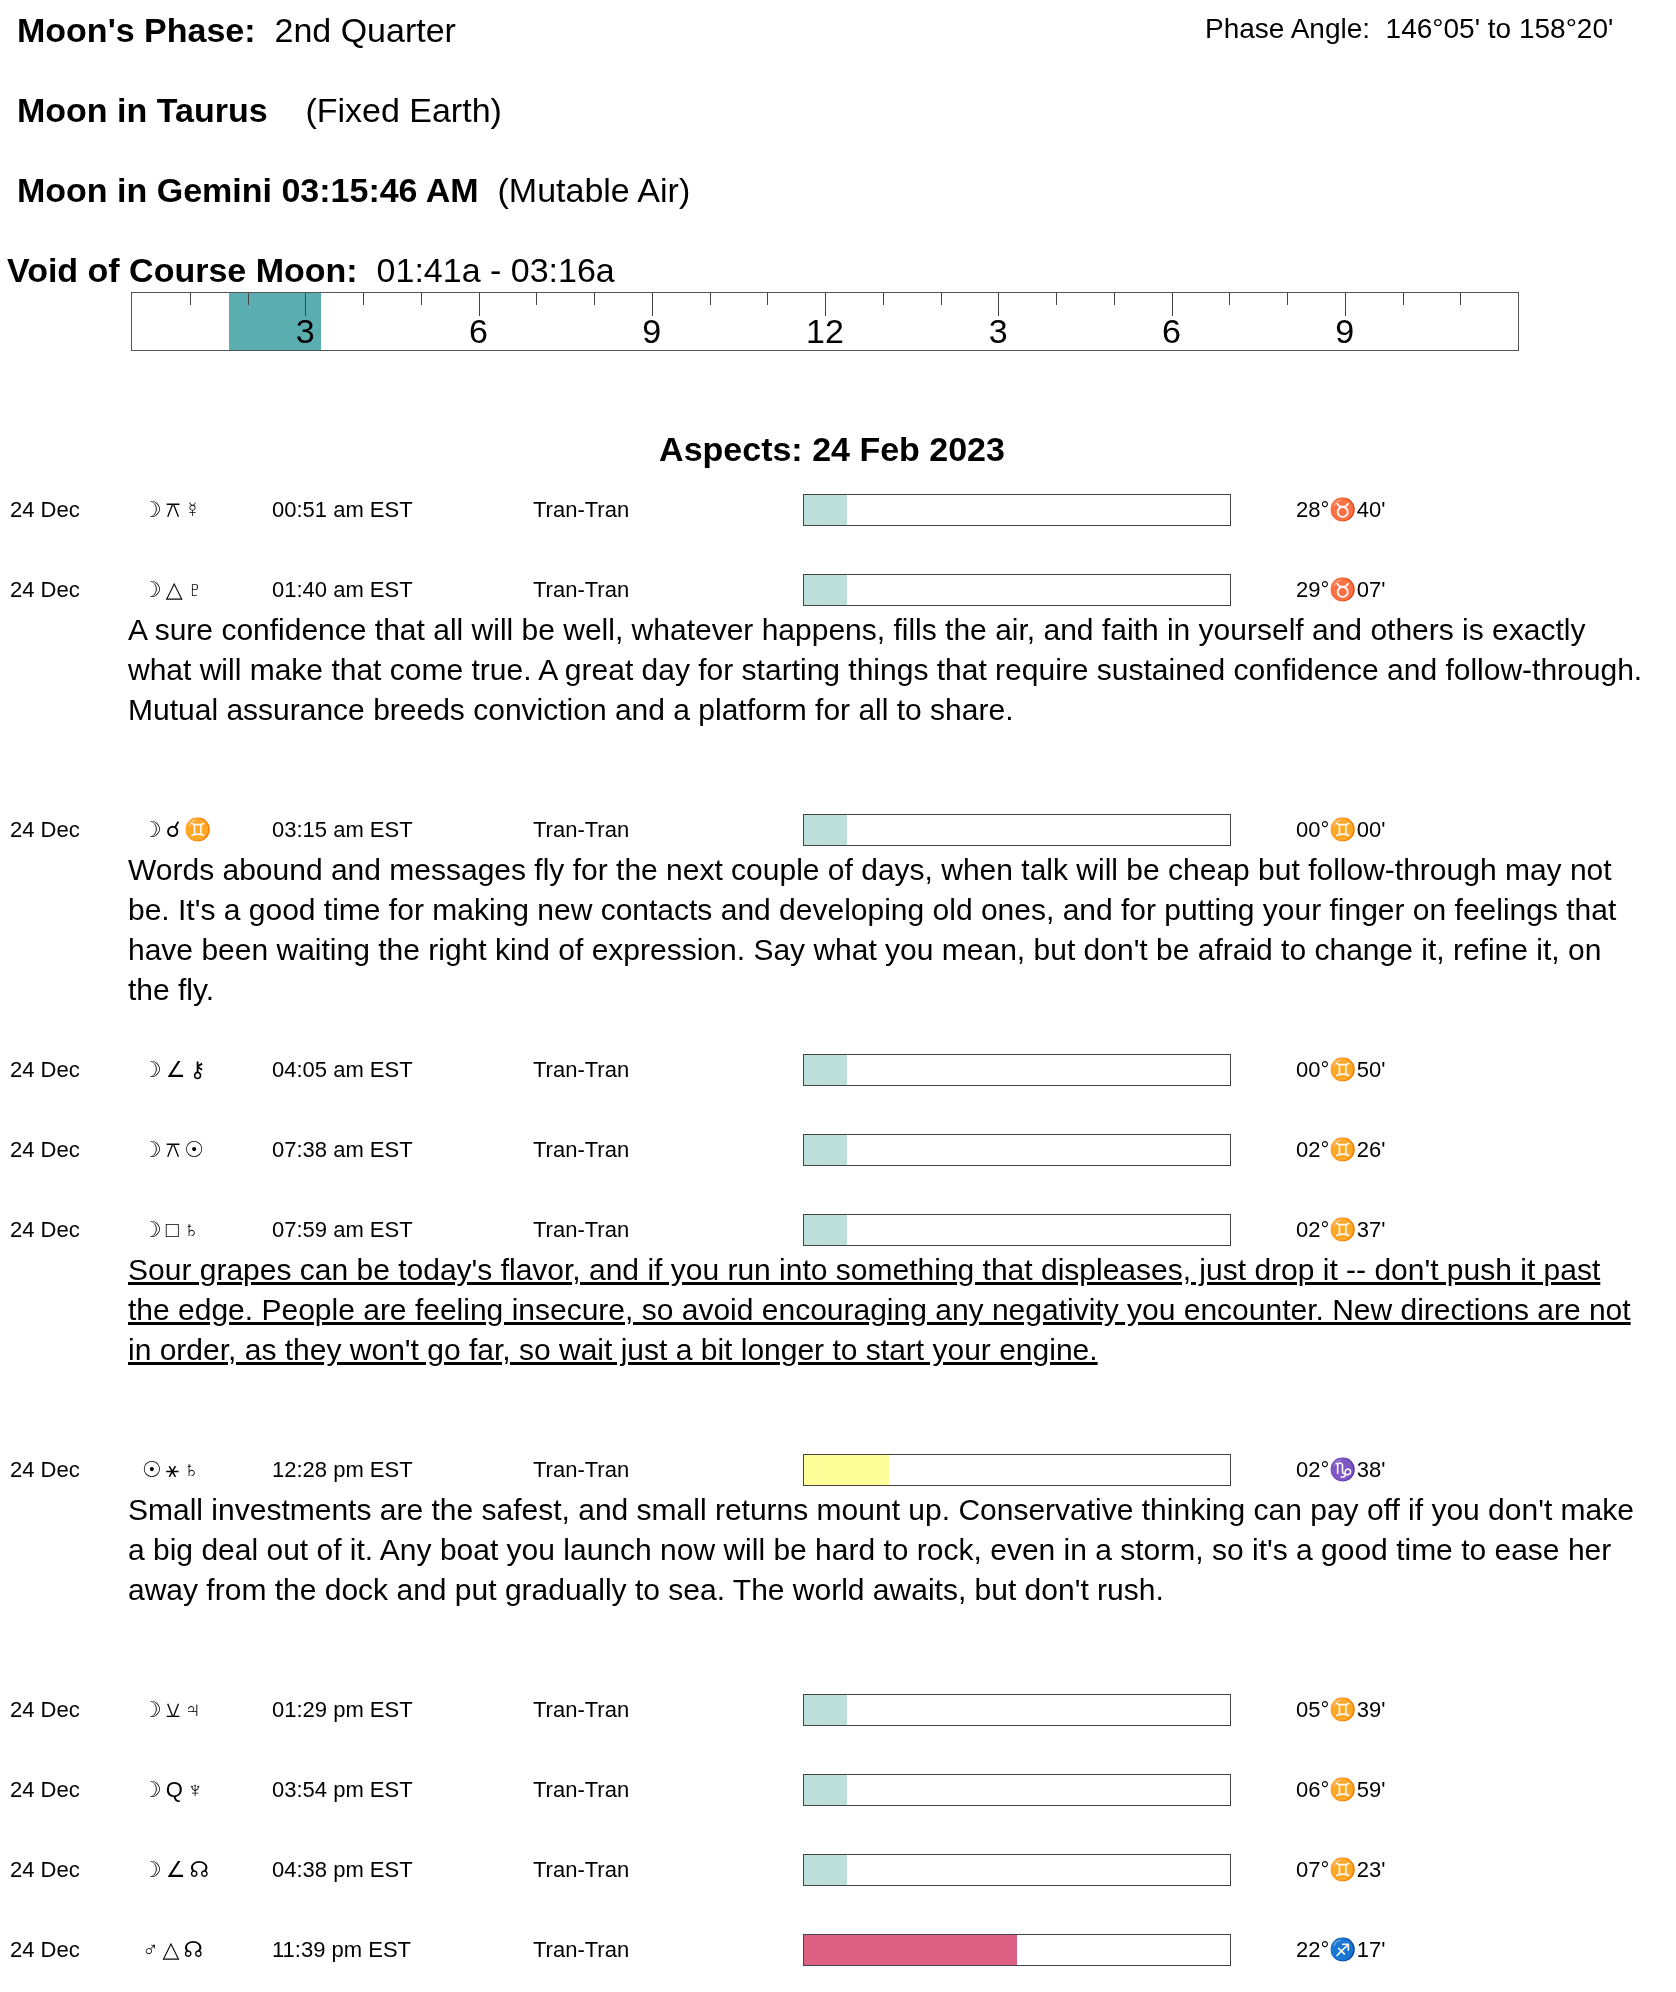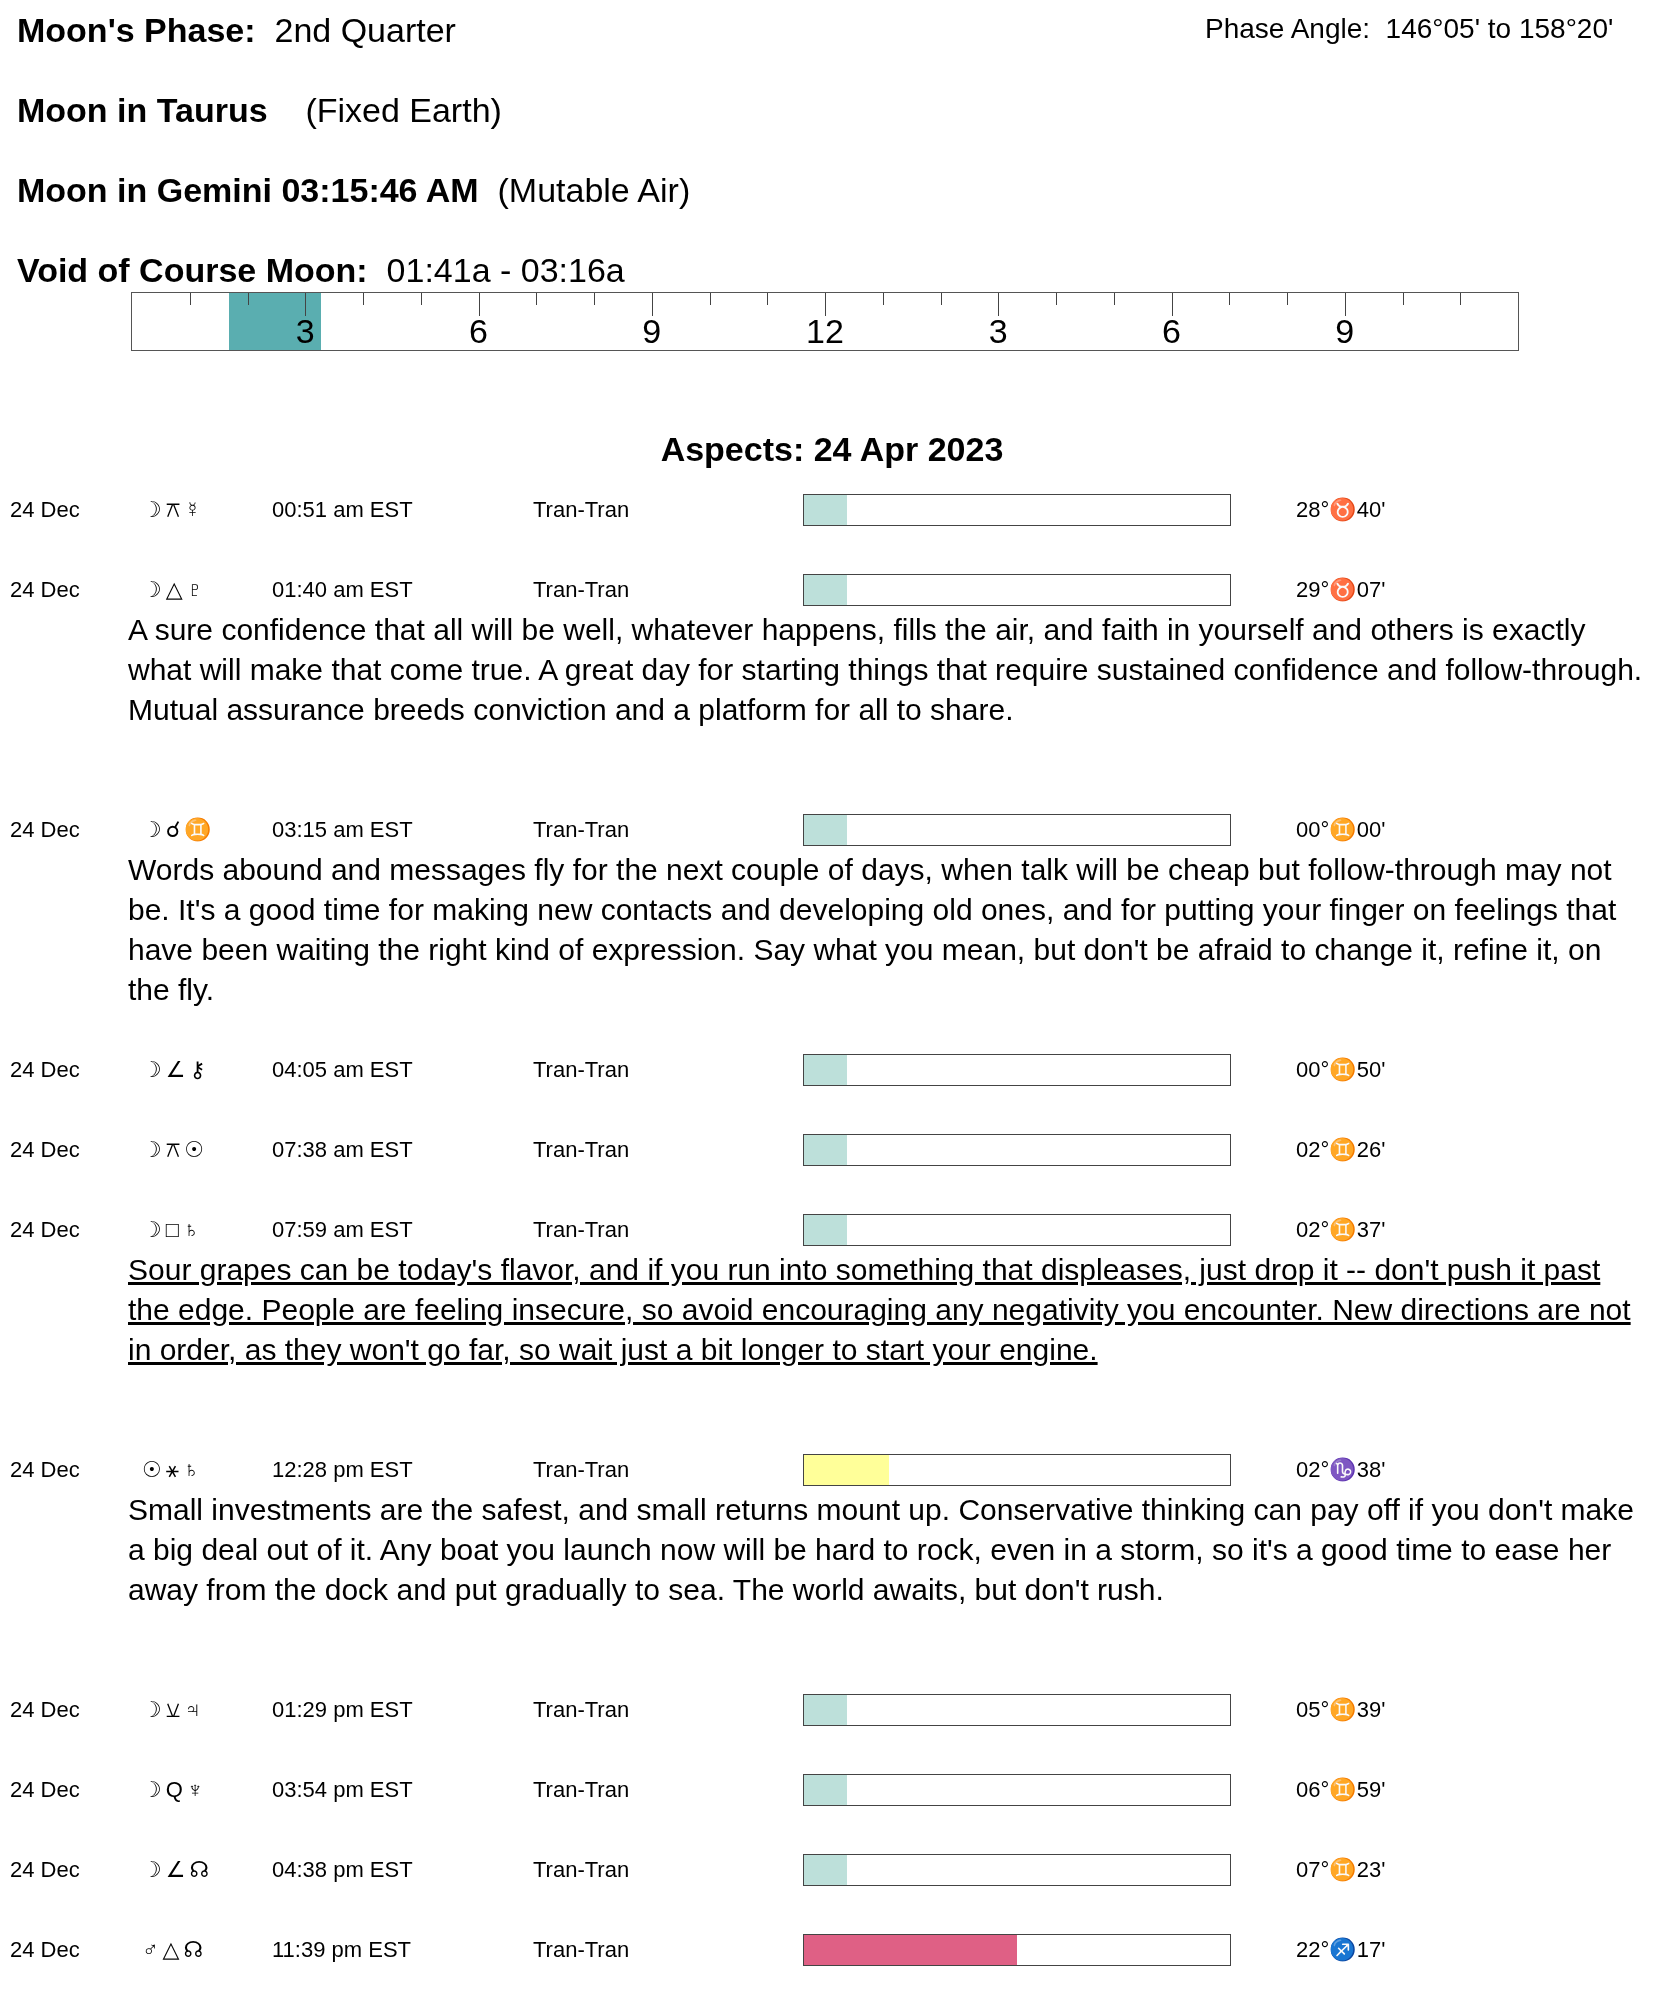--- a/index.html
+++ b/index.html
@@ -56,7 +56,7 @@
   <span class="b">Moon in Gemini 03:15:46 AM</span>&nbsp;
   <span>(Mutable Air)</span>
 </div>
-<div class="abs hdr" style="left:10px; top:250px;">
+<div class="abs hdr" style="left:0; top:250px;">
   <span class="b">Void of Course Moon:</span>&nbsp;
   <span>01:41a -  03:16a</span>
 </div>

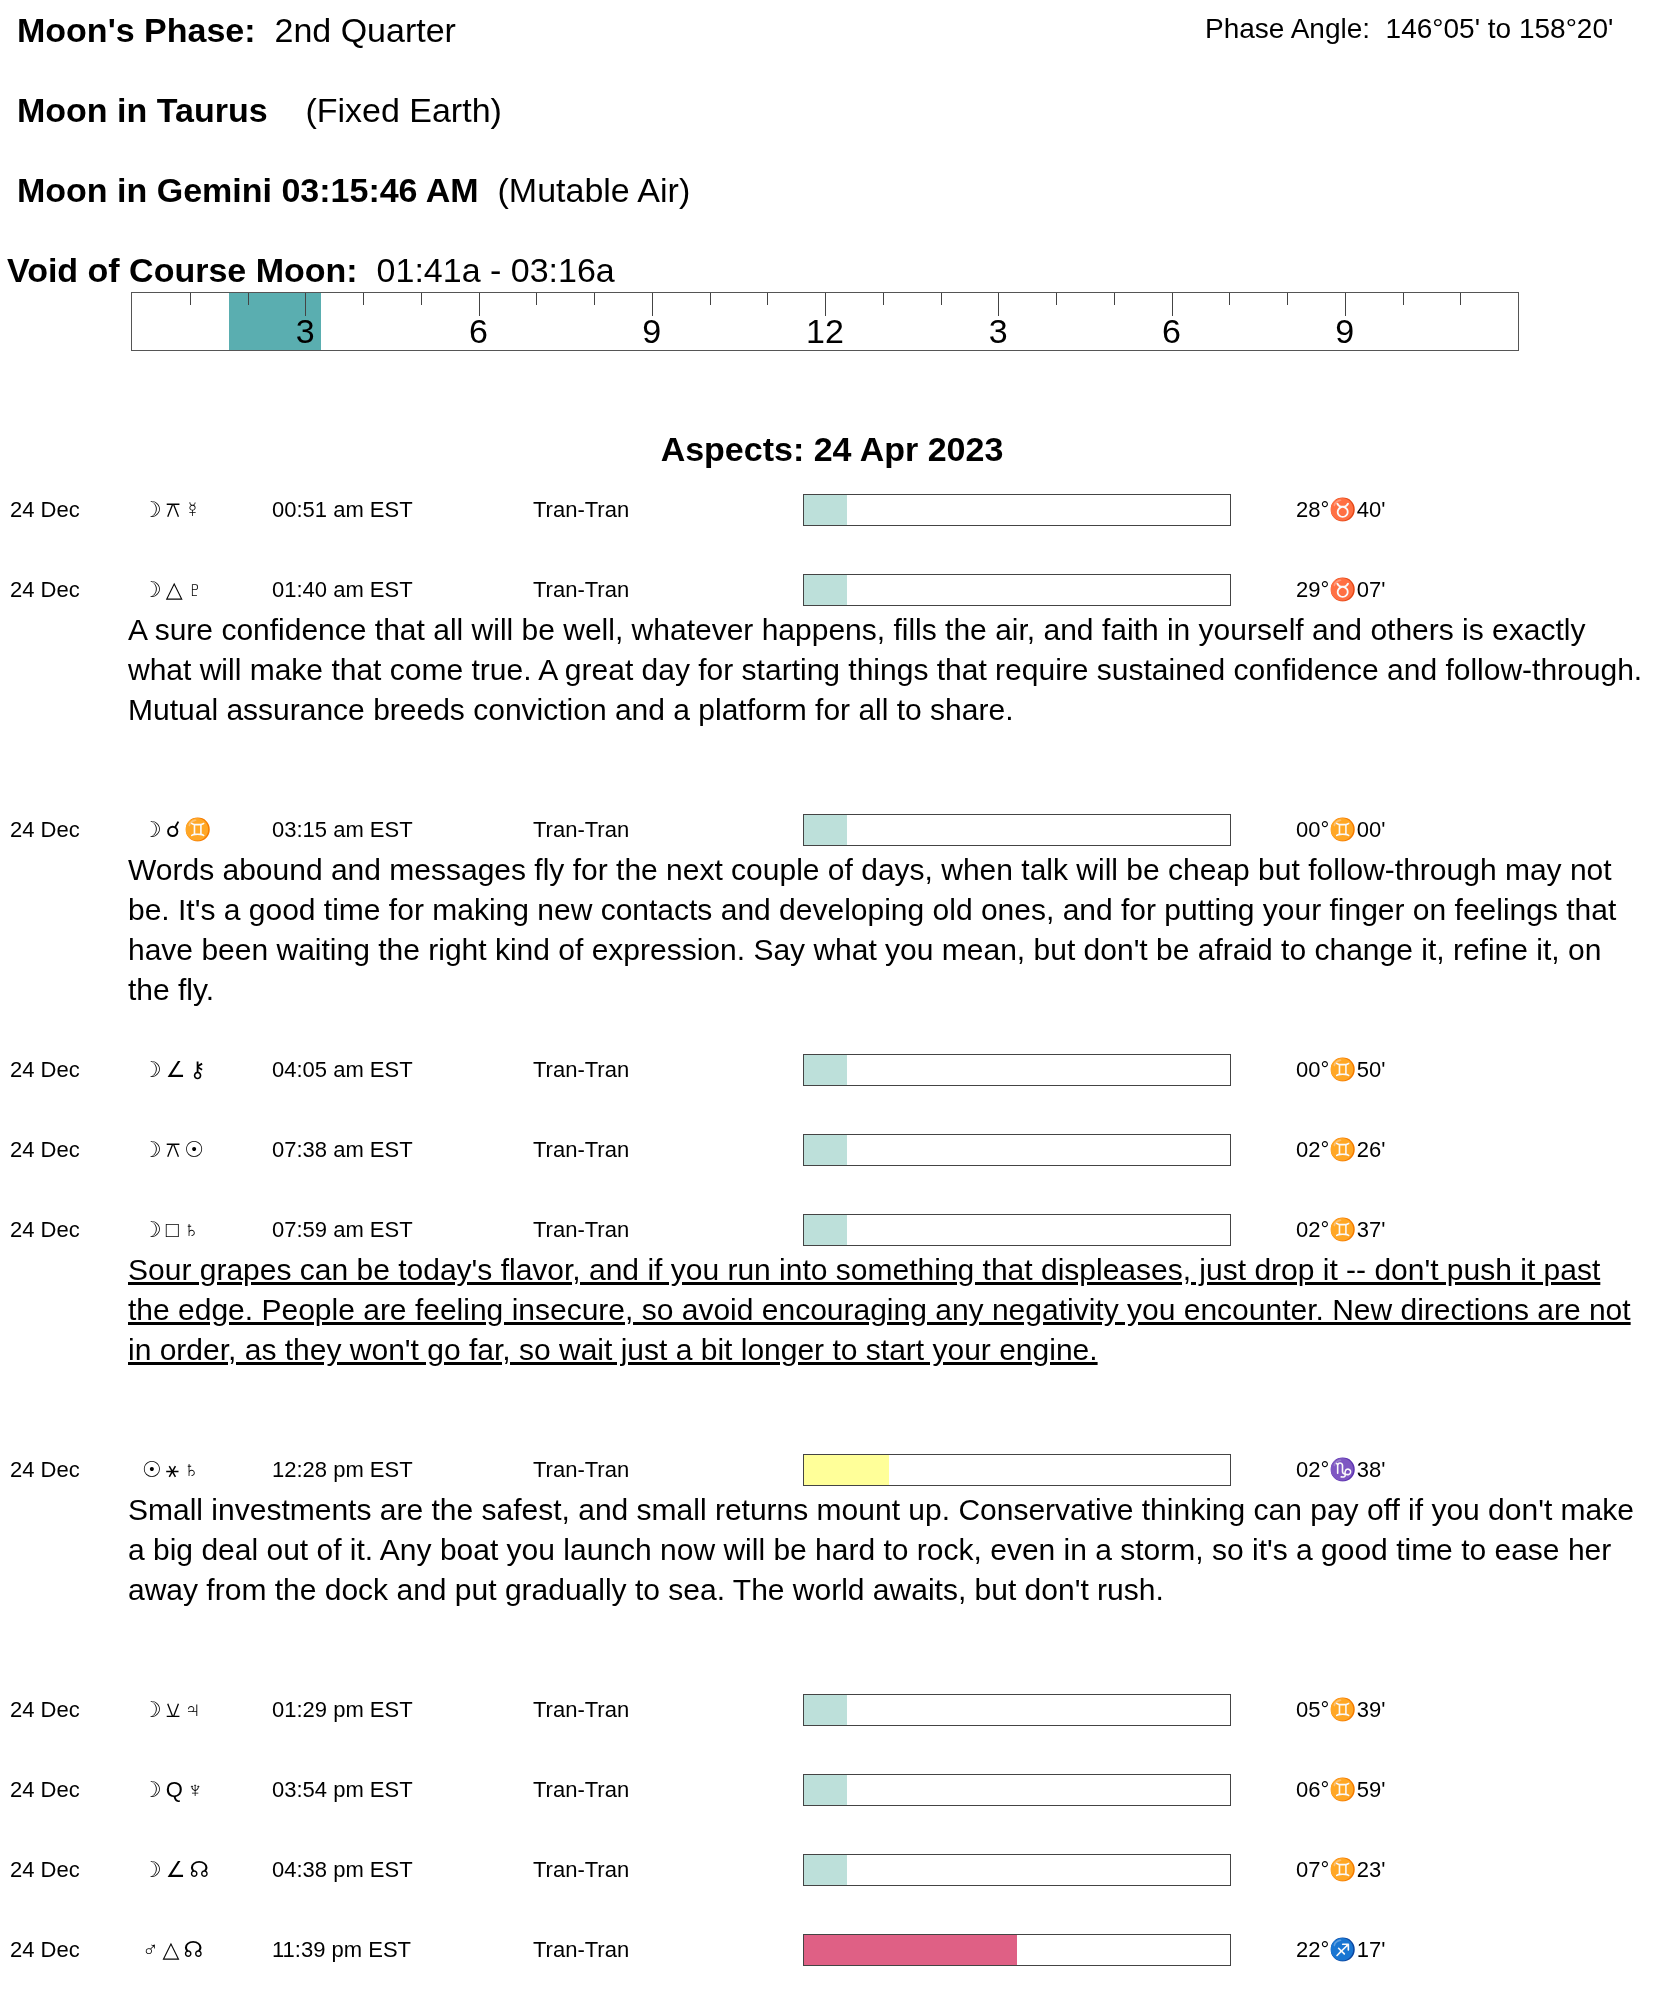--- a/index.html
+++ b/index.html
@@ -95,7 +95,7 @@
     <div class="tick-label" style="left: 1212.75px;">9</div>
   </div>
 
-<div class="abs aspects-title" style="top:430px;">Aspects: 24 Apr 2023</div>
+<div class="abs aspects-title" style="top:430px;">Aspects: 24 Feb 2023</div>
 <div id="aspect-rows">
     <div class="row" style="top: 490px; width: 1640px;">
       <span class="c-date">24 Dec</span>

